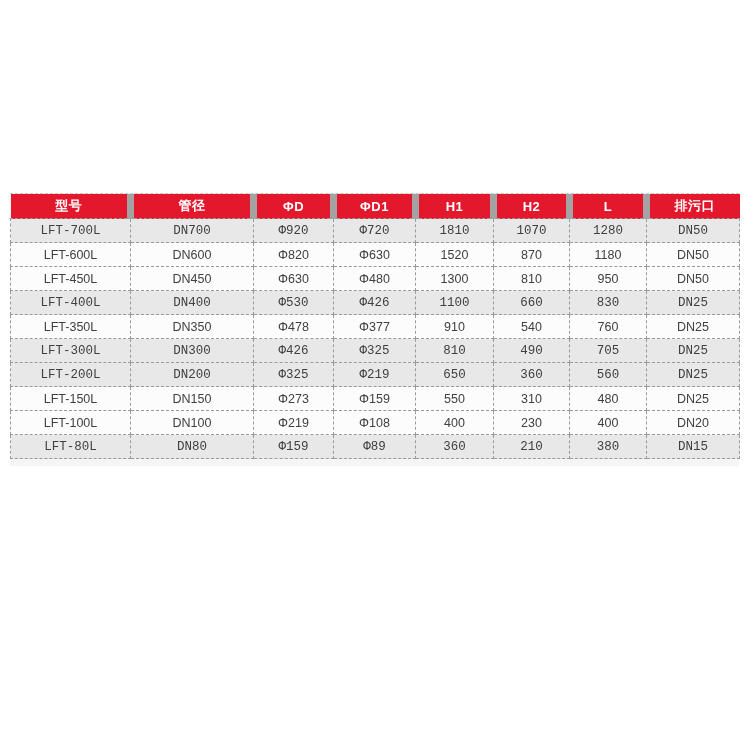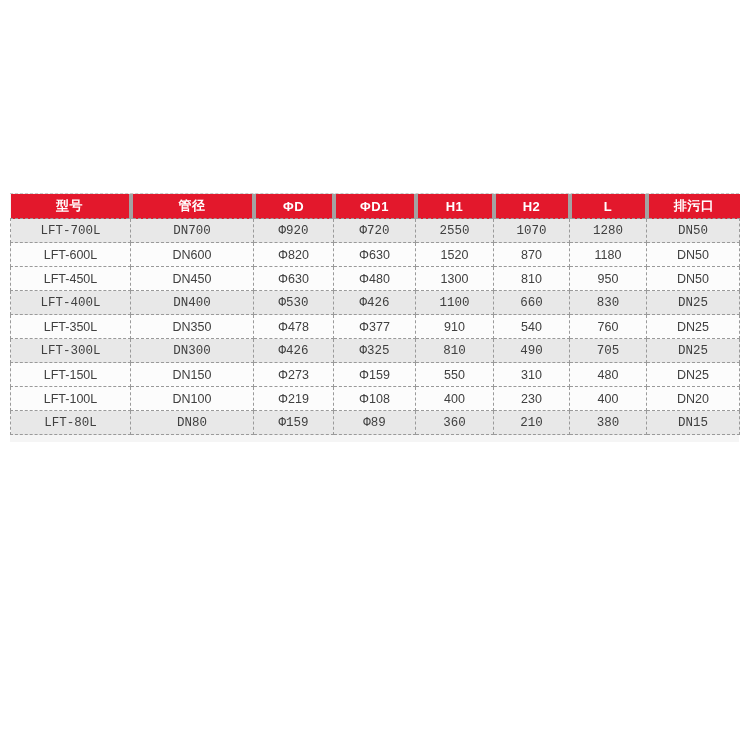--- a/index.html
+++ b/index.html
@@ -41,7 +41,7 @@
     height: 24px;
     padding: 0;
     text-align: center;
-    border-right: 4px solid #a3a3a3;
+    border-right: 7px solid #a3a3a3;
     letter-spacing: 0.5px;
   }
   table.spec thead th:last-child {

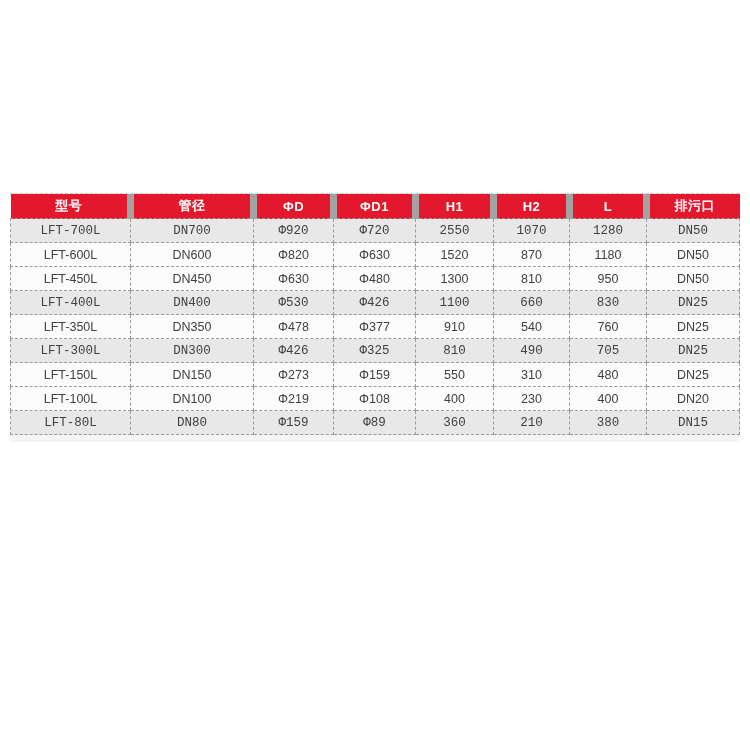--- a/index.html
+++ b/index.html
@@ -91,7 +91,7 @@
           <td>DN700</td>
           <td>Φ920</td>
           <td>Φ720</td>
-          <td>2550</td>
+          <td>1810</td>
           <td>1070</td>
           <td>1280</td>
           <td>DN50</td>

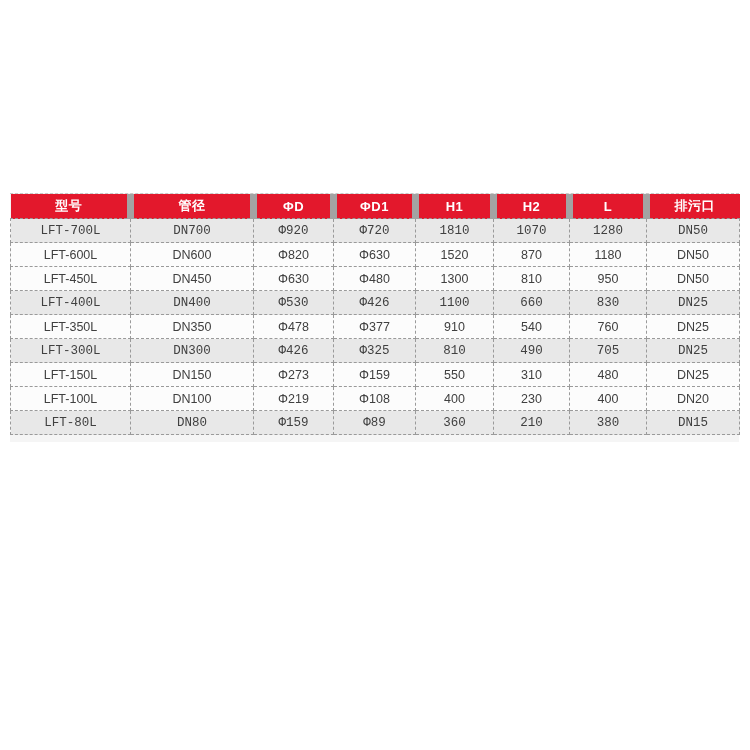--- a/index.html
+++ b/index.html
@@ -146,6 +146,16 @@
           <td>705</td>
           <td>DN25</td>
         </tr>
+        <tr class="alt">
+          <td>LFT-200L</td>
+          <td>DN200</td>
+          <td>Φ325</td>
+          <td>Φ219</td>
+          <td>650</td>
+          <td>360</td>
+          <td>560</td>
+          <td>DN25</td>
+        </tr>
         <tr class="norm">
           <td>LFT-150L</td>
           <td>DN150</td>

